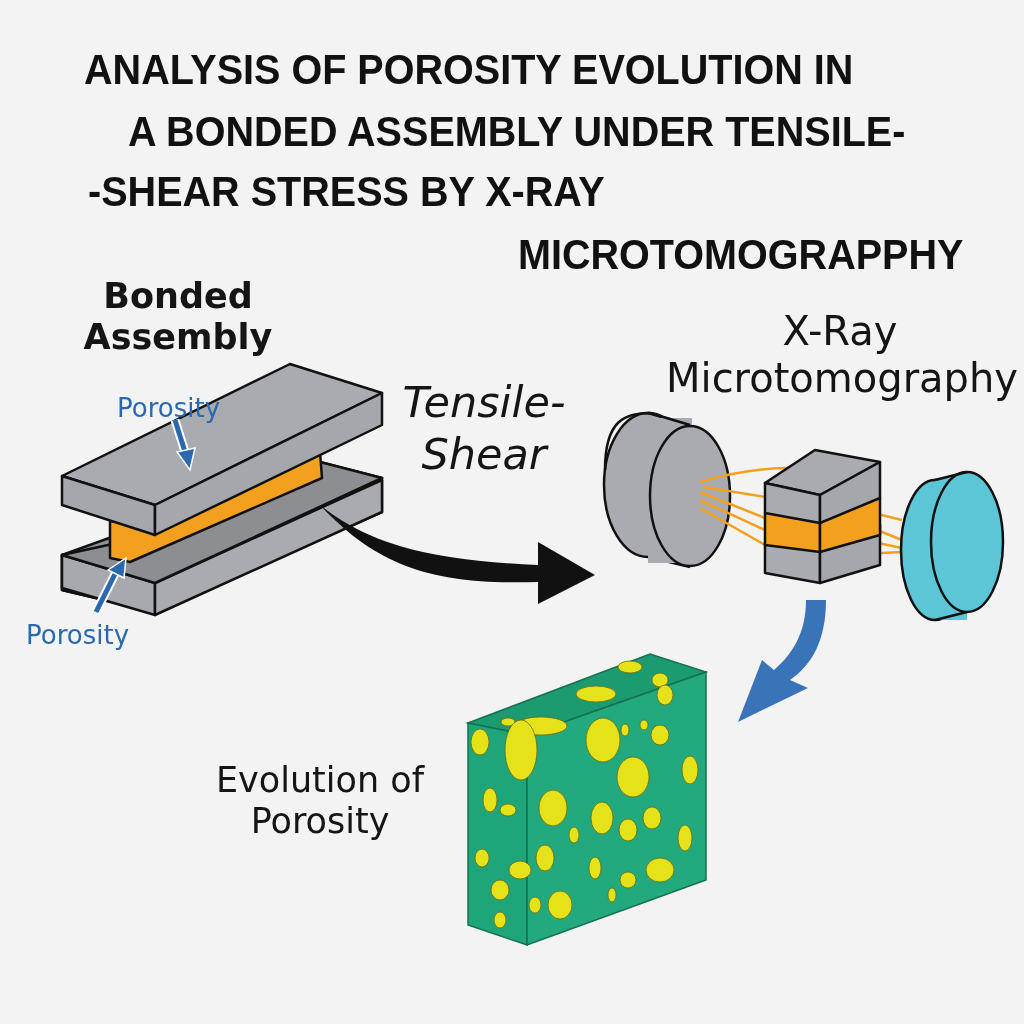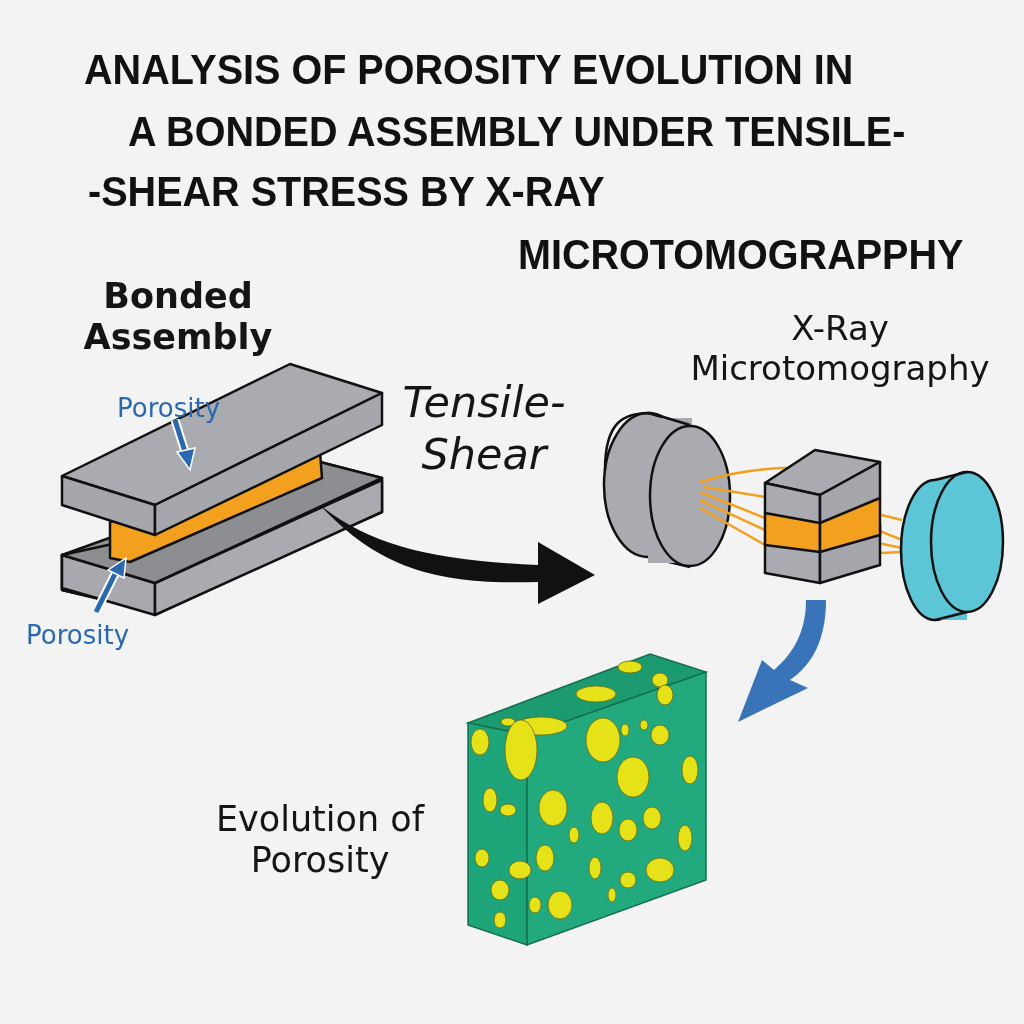--- a/index.html
+++ b/index.html
@@ -144,7 +144,7 @@
   <div>Shear</div>
 </div>
 
-<div class="lbl" style="left:666px;top:308px;width:348px;font-size:34px;">
+<div class="lbl" style="left:666px;top:308px;width:348px;font-size:40px;">
   <div>X-Ray</div>
   <div>Microtomography</div>
 </div>

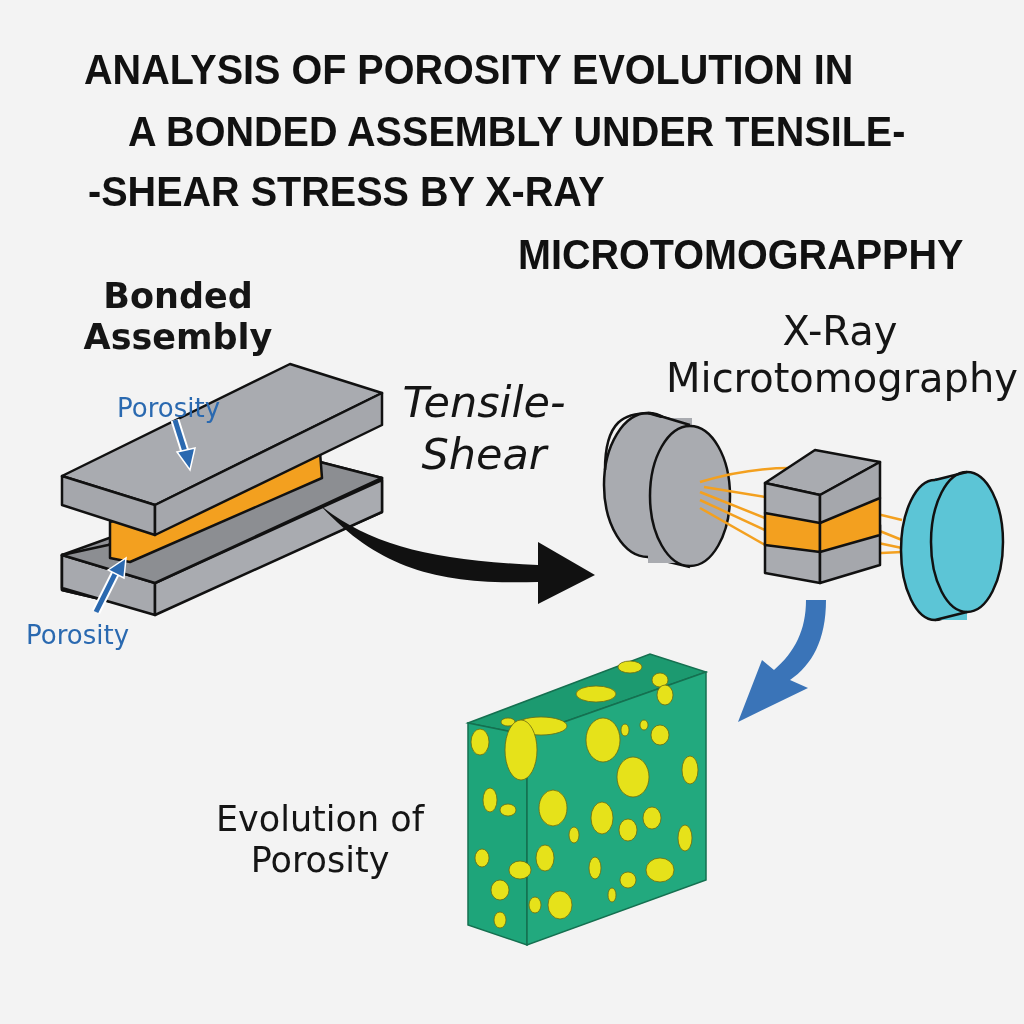--- a/index.html
+++ b/index.html
@@ -149,7 +149,7 @@
   <div>Microtomography</div>
 </div>
 
-<div class="lbl" style="left:190px;top:760px;width:260px;font-size:35px;margin-top:39px;">
+<div class="lbl" style="left:190px;top:760px;width:260px;font-size:35px;">
   <div>Evolution of</div>
   <div>Porosity</div>
 </div>

